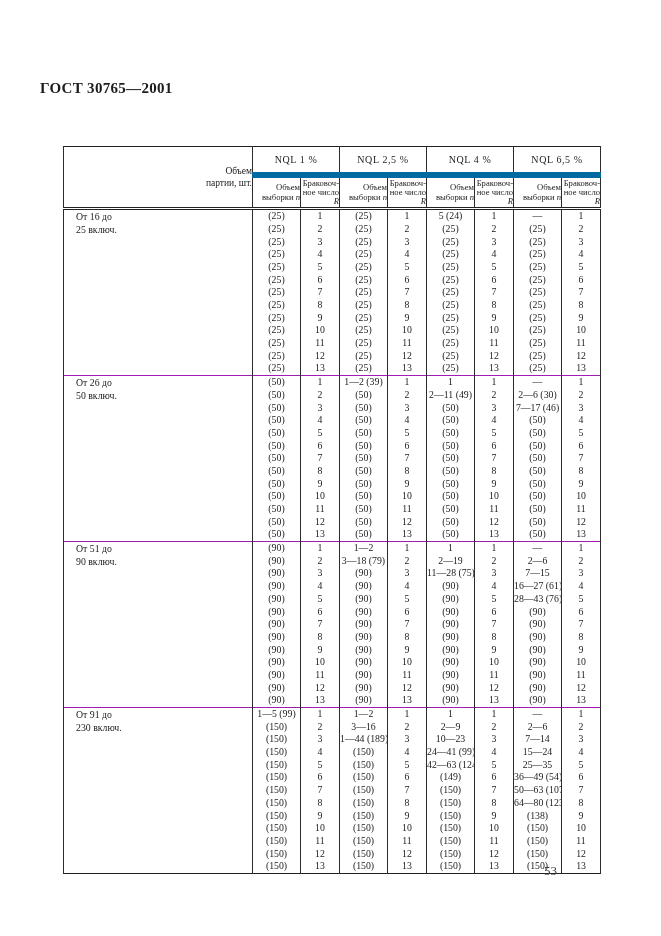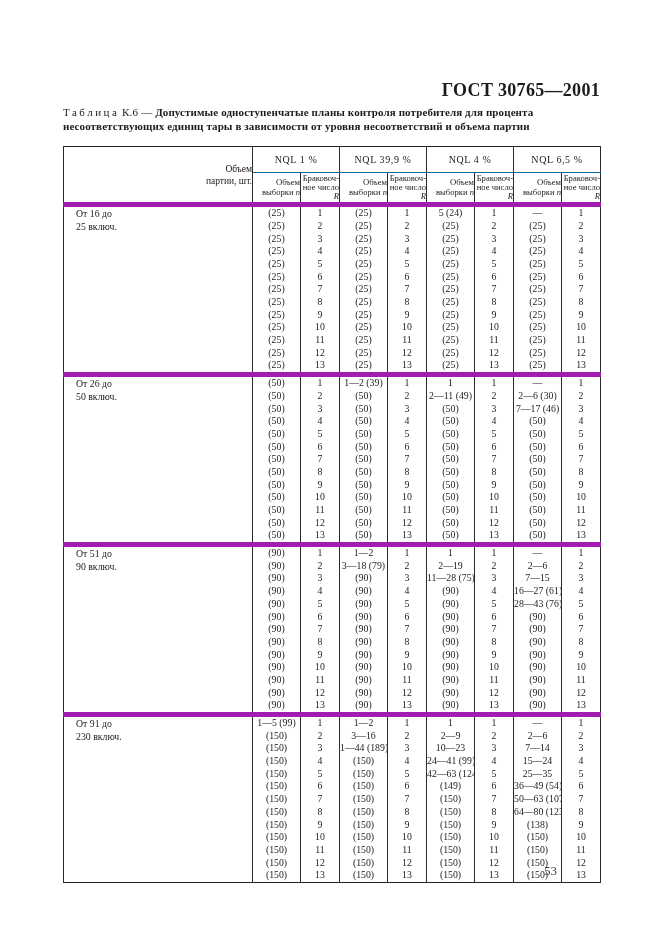--- a/index.html
+++ b/index.html
@@ -13,8 +13,8 @@
   }
   .doc-ref {
     position: absolute; top: 80px; left: 0; width: 600px;
-    text-align: right;
-    font-size: 18px; font-weight: bold; letter-spacing: 0.3px;
+    text-align: left;
+    font-size: 15px; font-weight: bold; letter-spacing: 0.3px; padding-left: 40px;
   }
   .title-block {
     position: absolute; top: 106px; left: 63px; width: 504px;

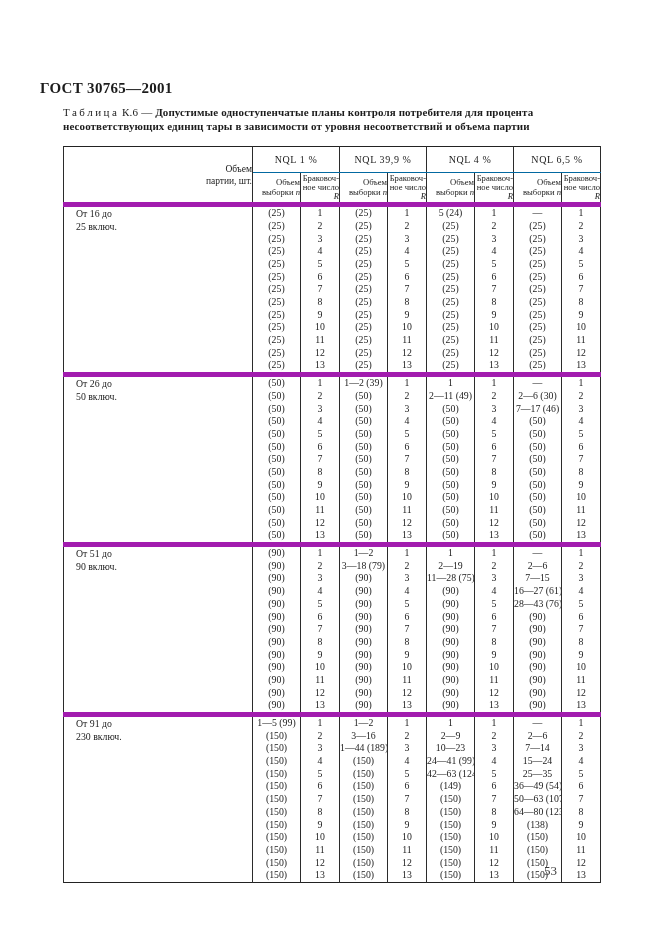--- a/index.html
+++ b/index.html
@@ -84,11 +84,6 @@
 
   <div class="doc-ref">ГОСТ 30765—2001</div>
 
-  <div class="title-block">
-    <span class="title-label">Таблица</span>
-    <span class="title-ref">К.6 —</span>
-    <span class="title-text">Допустимые одноступенчатые планы контроля потребителя для процента несоответствующих единиц тары в зависимости от уровня несоответствий и объема партии</span>
-  </div>
 
   <table class="k6" id="k6-table">
     <colgroup>

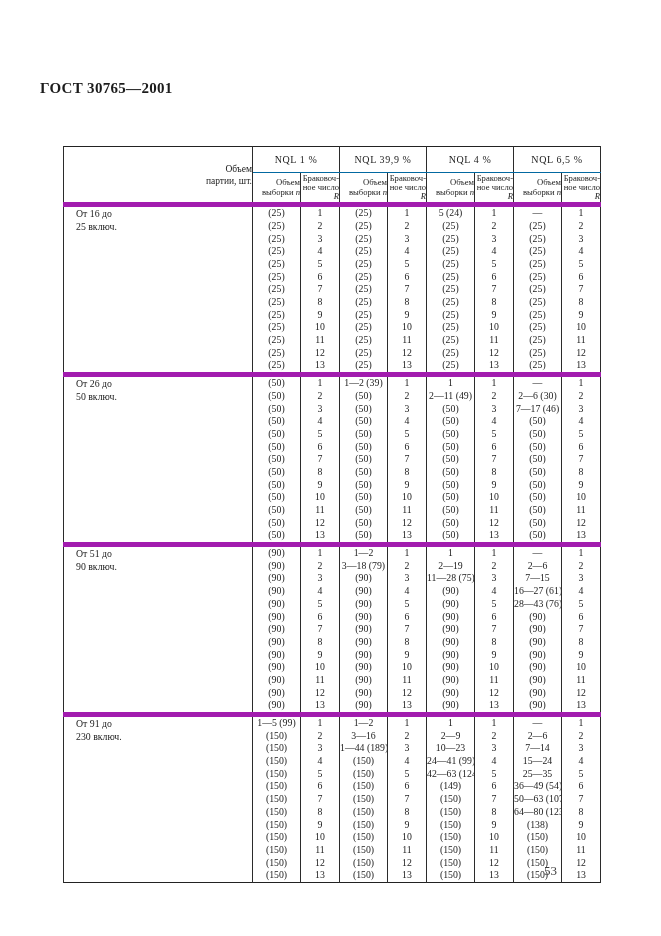--- a/index.html
+++ b/index.html
@@ -43,7 +43,7 @@
     height: 25px;
     font-size: 10px;
     letter-spacing: 0.6px;
-    border-bottom: 1px solid #0369a1;
+    border-bottom: 6px solid #0369a1;
     vertical-align: middle;
   }
   thead th.sub-h {

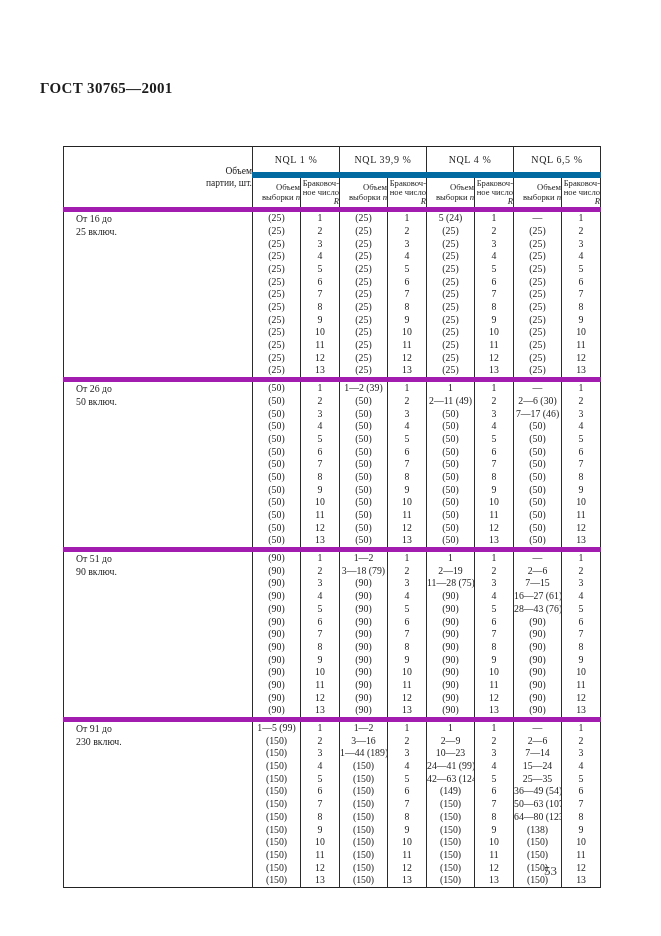--- a/index.html
+++ b/index.html
@@ -104,7 +104,7 @@
           <span>партии, шт.</span>
         </th>
         <th class="group-h" colspan="2">NQL 1 %</th>
-        <th class="group-h" colspan="2">NQL 39,9 %</th>
+        <th class="group-h" colspan="2">NQL 2,5 %</th>
         <th class="group-h" colspan="2">NQL 4 %</th>
         <th class="group-h" colspan="2">NQL 6,5 %</th>
       </tr>

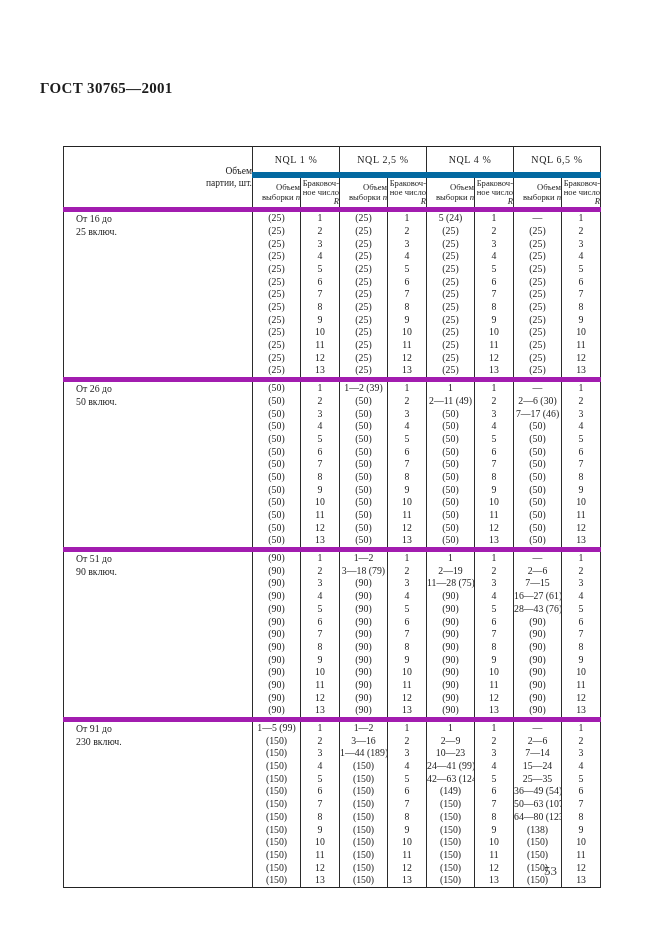--- a/index.html
+++ b/index.html
@@ -58,7 +58,7 @@
     vertical-align: middle;
   }
   thead tr:last-child th, thead th.col0-h { border-bottom: 3px double #222; text-align: right; }
-  tbody { border-top: 5px solid #a21caf; }
+  tbody { border-top: 1px solid #a21caf; }
   tbody td {
     height: 12.69px;
     font-size: 9.8px;

